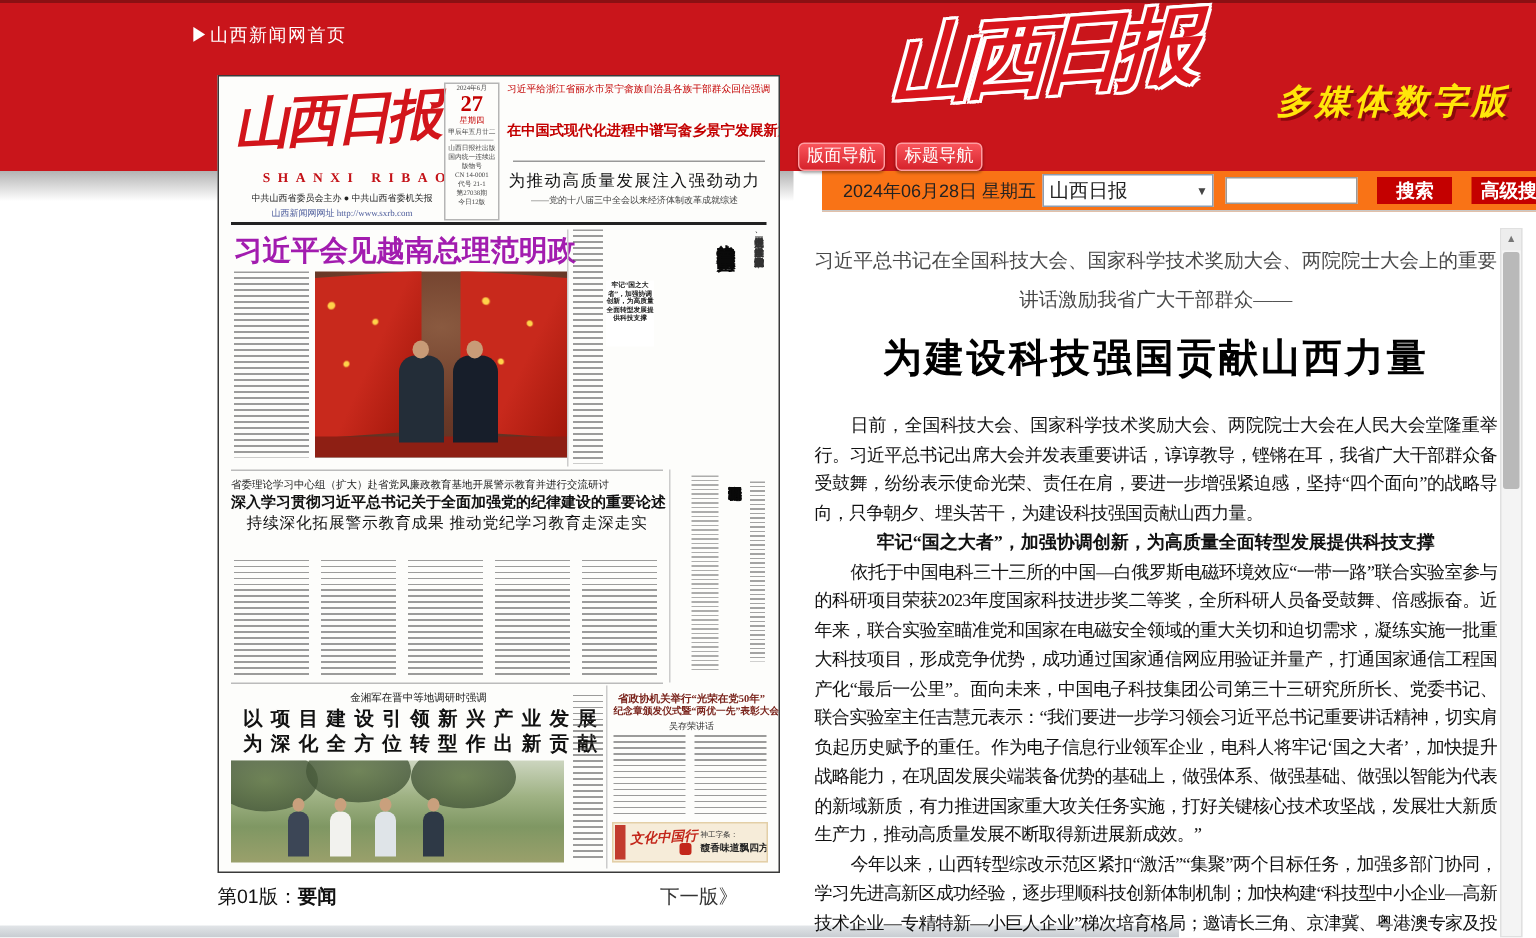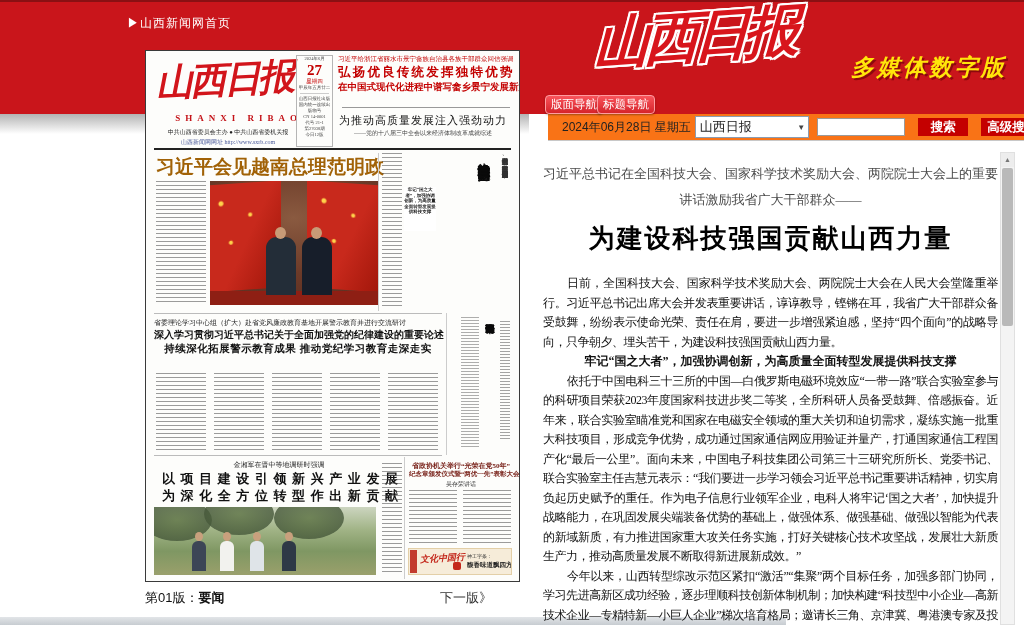--- a/index.html
+++ b/index.html
@@ -208,7 +208,6 @@
 
   <div class="fp-heads">
     <div class="hk">习近平给浙江省丽水市景宁畲族自治县各族干部群众回信强调</div>
-    <div class="h1a">弘扬优良传统发挥独特优势</div>
     <div class="h1b">在中国式现代化进程中谱写畲乡景宁发展新篇章</div>
     <div class="hdv"></div>
     <div class="h2a">为推动高质量发展注入强劲动力</div>

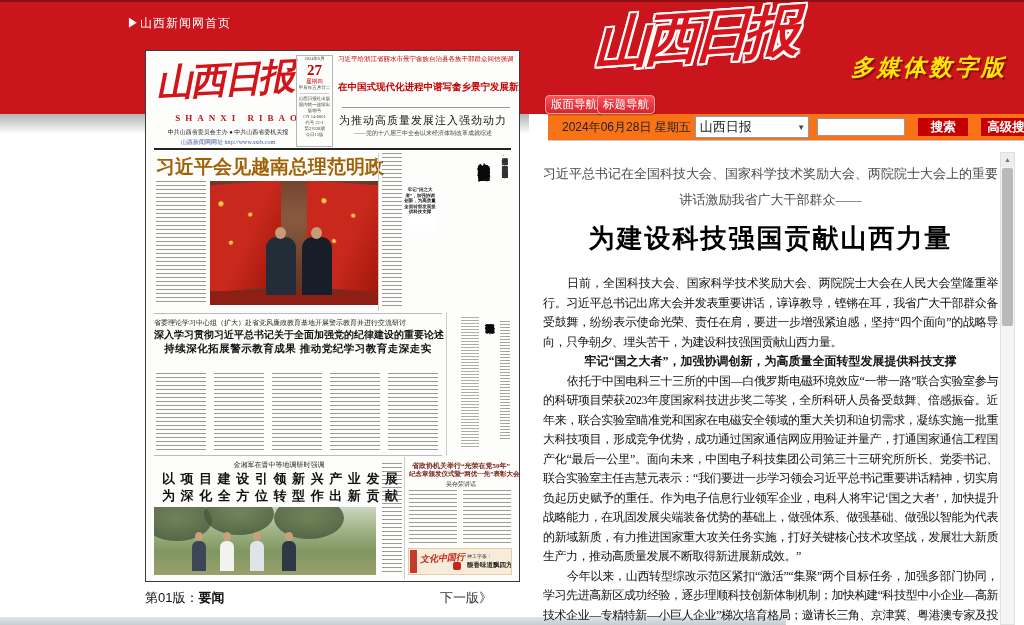--- a/index.html
+++ b/index.html
@@ -17,7 +17,7 @@
   .nav-btn{position:absolute;top:95px;z-index:3;width:56px;height:17px;line-height:16px;text-align:center;
       font-size:11.5px;color:#fff;background:linear-gradient(#f9545b,#d6232b);
       border:1px solid #ff9ca0;border-radius:4px;box-shadow:0 1px 2px rgba(0,0,0,.35);cursor:pointer;}
-  .nav-btn.b1{left:545px}.nav-btn.b2{left:597px}
+  .nav-btn.b1{left:532px}.nav-btn.b2{left:597px}
   .band-shadow{position:absolute;left:0;top:114px;width:529px;height:20px;z-index:0;
       background:linear-gradient(#b3b3b3,rgba(255,255,255,0));}
   

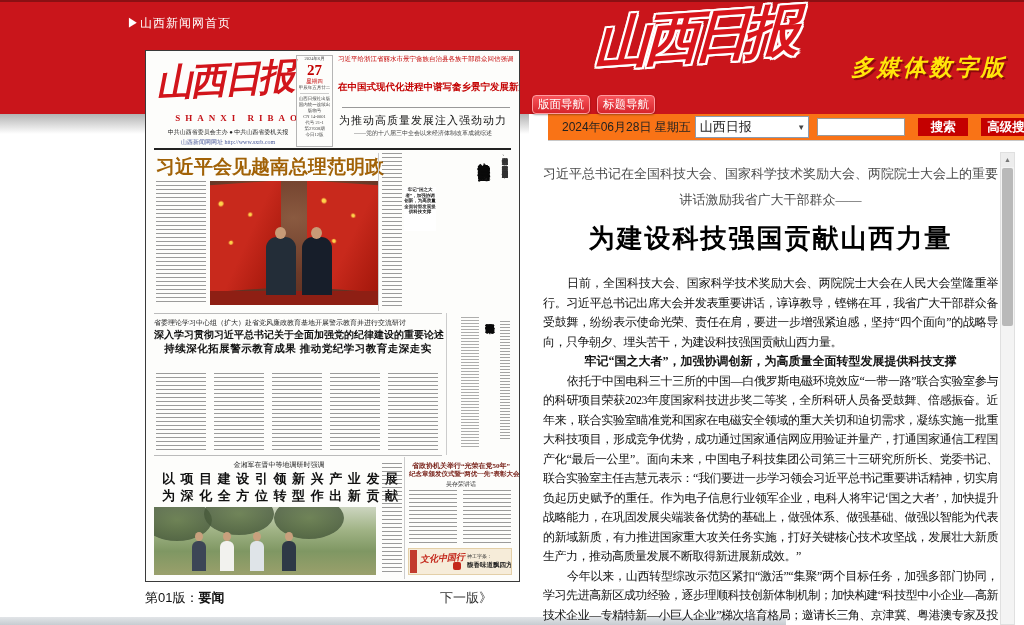--- a/index.html
+++ b/index.html
@@ -76,7 +76,7 @@
   .h2b{left:0;top:74px;width:170px;font-size:6px;color:#444;text-align:center;white-space:nowrap;}
   .fp-rule{left:8px;top:97px;width:357px;border-top:2px solid #222;}
   
-  .m-head{left:10px;top:103px;width:228px;font-size:19px;font-weight:900;color:#a16207;white-space:nowrap;font-family:"Liberation Sans",sans-serif;}
+  .m-head{left:10px;top:103px;width:228px;font-size:19px;font-weight:900;color:#a21caf;white-space:nowrap;font-family:"Liberation Sans",sans-serif;}
   .tcol{background:repeating-linear-gradient(to bottom,rgba(75,75,75,.55) 0 1px,transparent 1px 4px);}
   .mc1{left:10px;top:130px;width:50px;height:124px;}
   .photo-main{left:64px;top:130px;width:168px;height:124px;overflow:hidden;

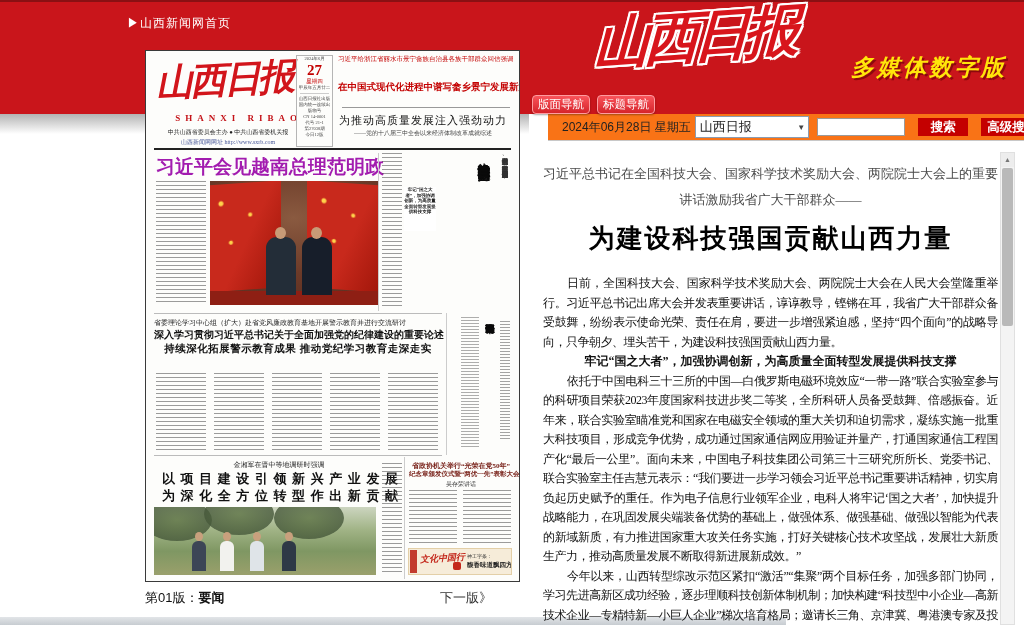--- a/index.html
+++ b/index.html
@@ -106,7 +106,7 @@
   .hr2{left:8px;top:262px;width:288px;border-top:1px solid #bbb;}
   .mid-k{left:8px;top:267px;width:288px;font-size:7px;color:#222;text-align:left;white-space:nowrap;}
   .mid-1{left:8px;top:277px;width:288px;font-size:10px;font-weight:bold;color:#111;text-align:center;white-space:nowrap;font-family:"Liberation Sans",sans-serif;}
-  .mid-2{left:8px;top:291px;width:288px;font-size:10.5px;font-weight:bold;color:#111;text-align:center;white-space:nowrap;letter-spacing:0.5px;font-family:"Liberation Sans",sans-serif;}
+  .mid-2{left:8px;top:291px;width:288px;font-size:10.5px;font-weight:normal;color:#111;text-align:center;white-space:nowrap;letter-spacing:0.5px;font-family:"Liberation Sans",sans-serif;}
   .mid-by{left:8px;top:308px;width:288px;font-size:7px;color:#333;text-align:center;}
   .midc{top:322px;width:50px;height:78px;}
   .vdiv2{left:300px;top:262px;height:142px;border-left:1px solid #ccc;}

